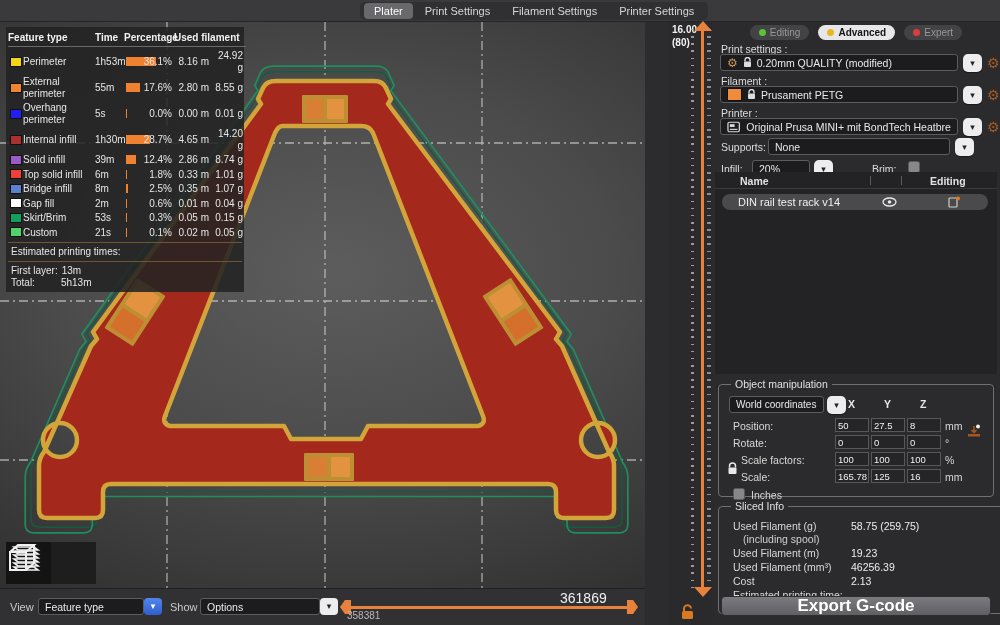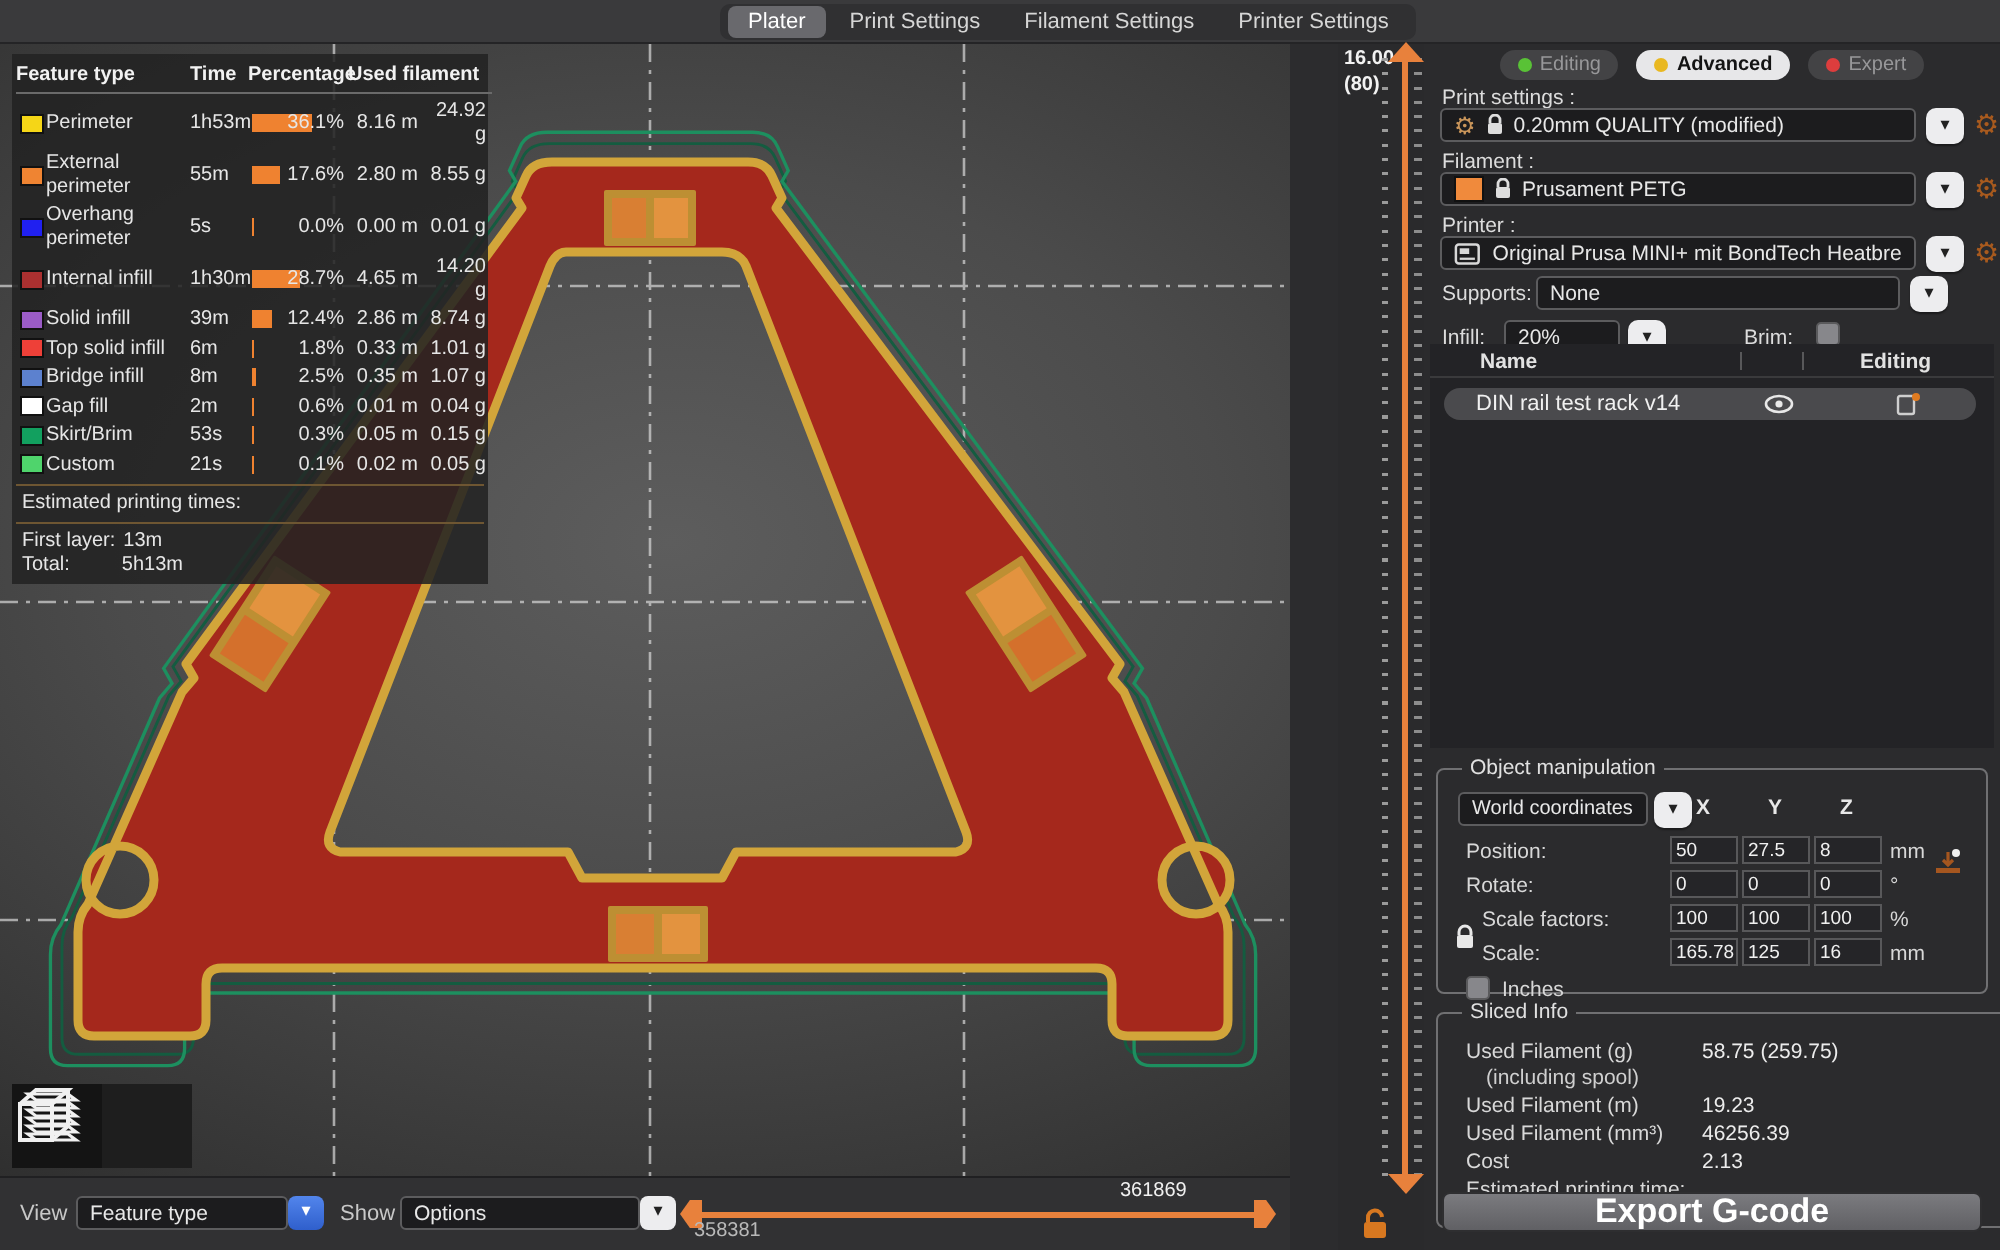--- a/index.html
+++ b/index.html
@@ -71,7 +71,7 @@
       clip-path:polygon(100% 0,45% 0,0 50%,45% 100%,100% 100%);}
   .hs-right{position:absolute;left:627px;top:11px;width:11px;height:14px;background:#e8813c;
       clip-path:polygon(0 0,55% 0,100% 50%,55% 100%,0 100%);}
-  .hs-max{position:absolute;left:560px;top:1px;color:#f0f0f0;font-size:10px;}
+  .hs-max{position:absolute;left:560px;top:1px;color:#f0f0f0;font-size:14px;}
   .hs-min{position:absolute;left:347px;top:21px;color:#b9b9b9;font-size:10px;}
 
   

